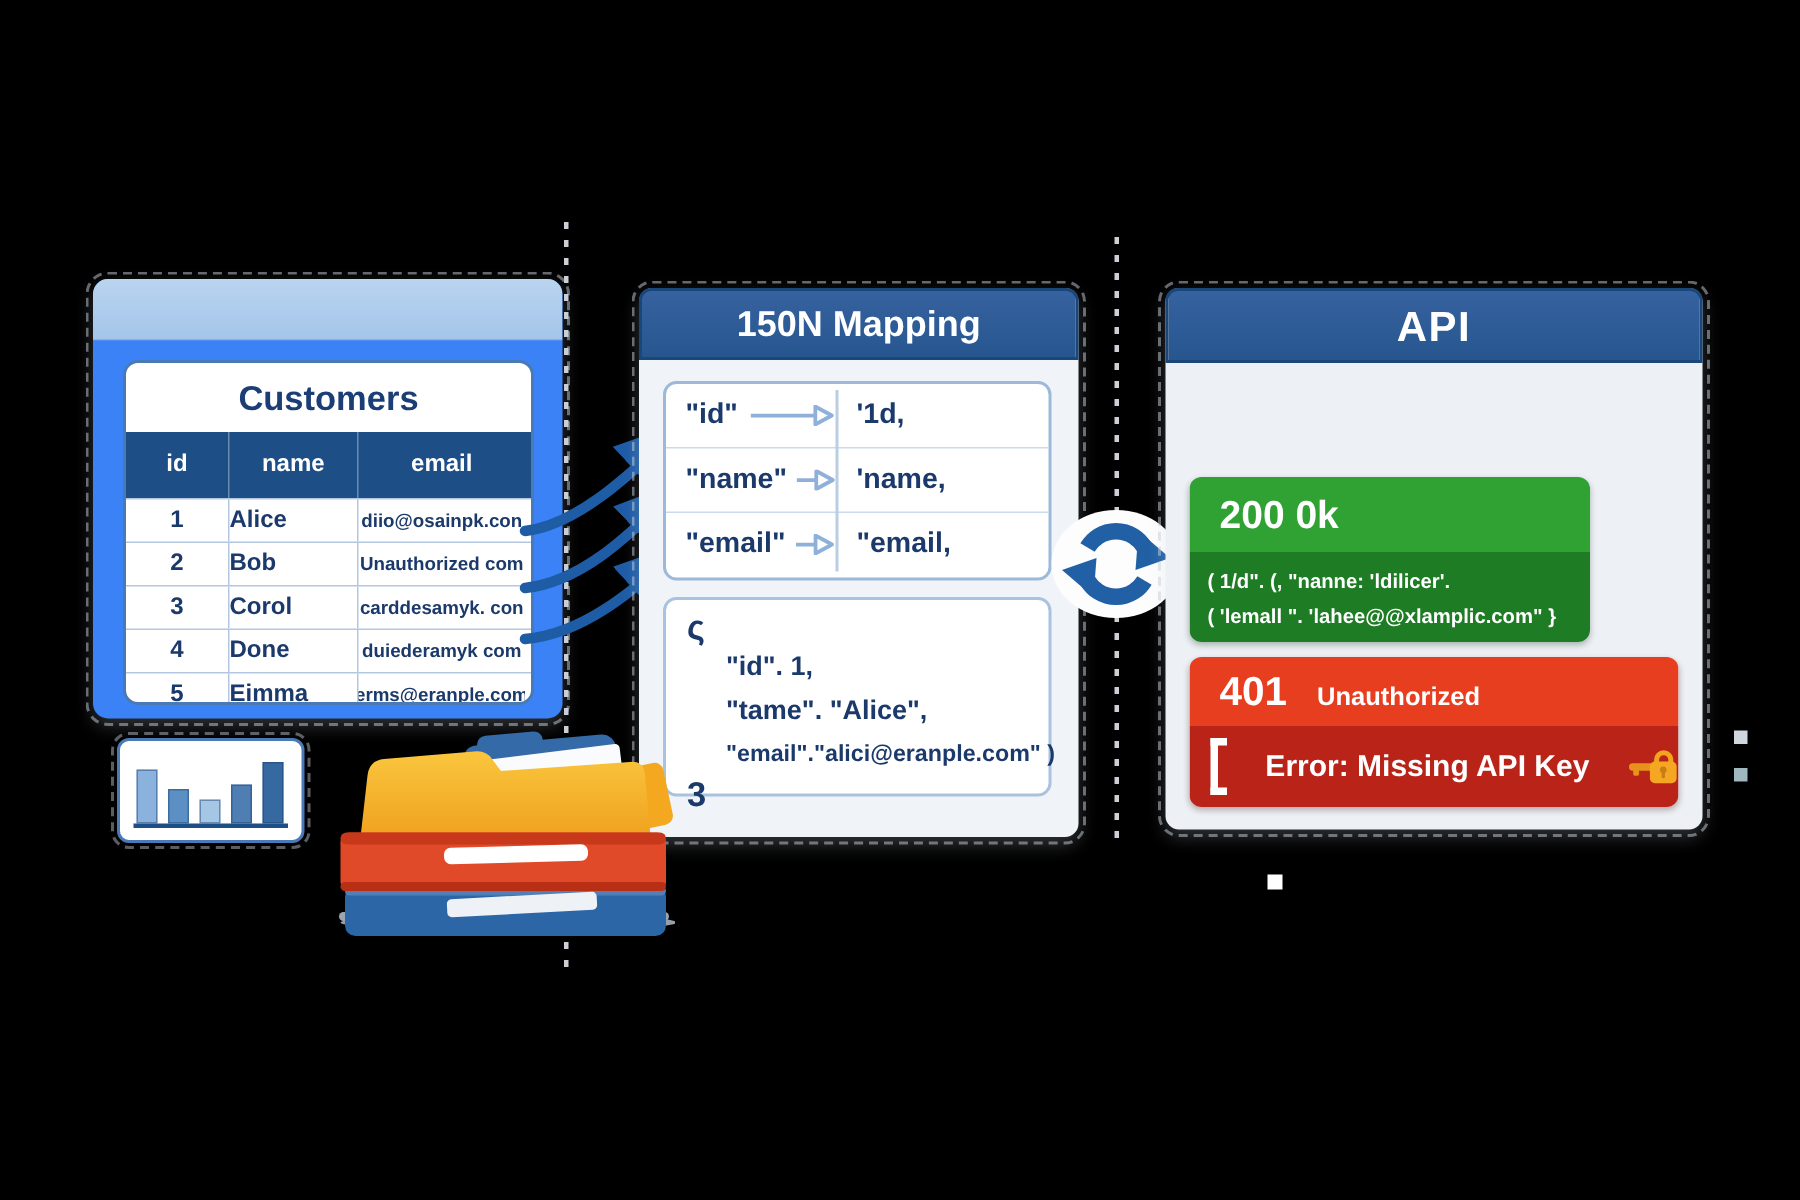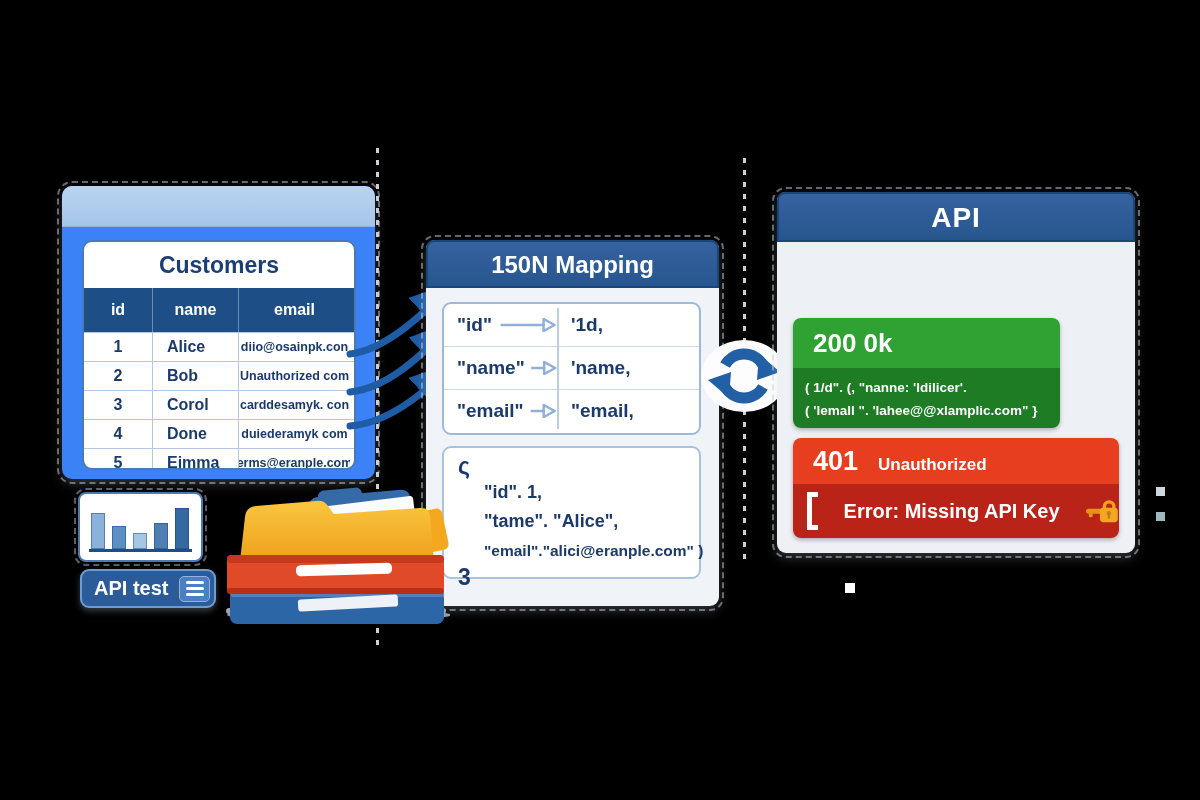--- a/index.html
+++ b/index.html
@@ -31,7 +31,7 @@
 
   
   #mapping-panel{left:426px;top:192px;width:293px;height:366px;background:#f0f3f8;border-radius:9px;
-    outline:2px dashed rgba(200,208,220,.5);outline-offset:3px;box-shadow:0 5px 12px rgba(190,200,215,.25);margin-top:48px;}
+    outline:2px dashed rgba(200,208,220,.5);outline-offset:3px;box-shadow:0 5px 12px rgba(190,200,215,.25);}
   .panel-title{height:48px;line-height:46px;text-align:center;background:linear-gradient(#36629f,#27568f);
     color:#fff;font-size:24px;border-radius:8px 8px 0 0;border:2px solid #1a4679;box-sizing:border-box;}
   #map-box{position:absolute;left:16px;top:62px;width:259px;height:133px;background:#fff;

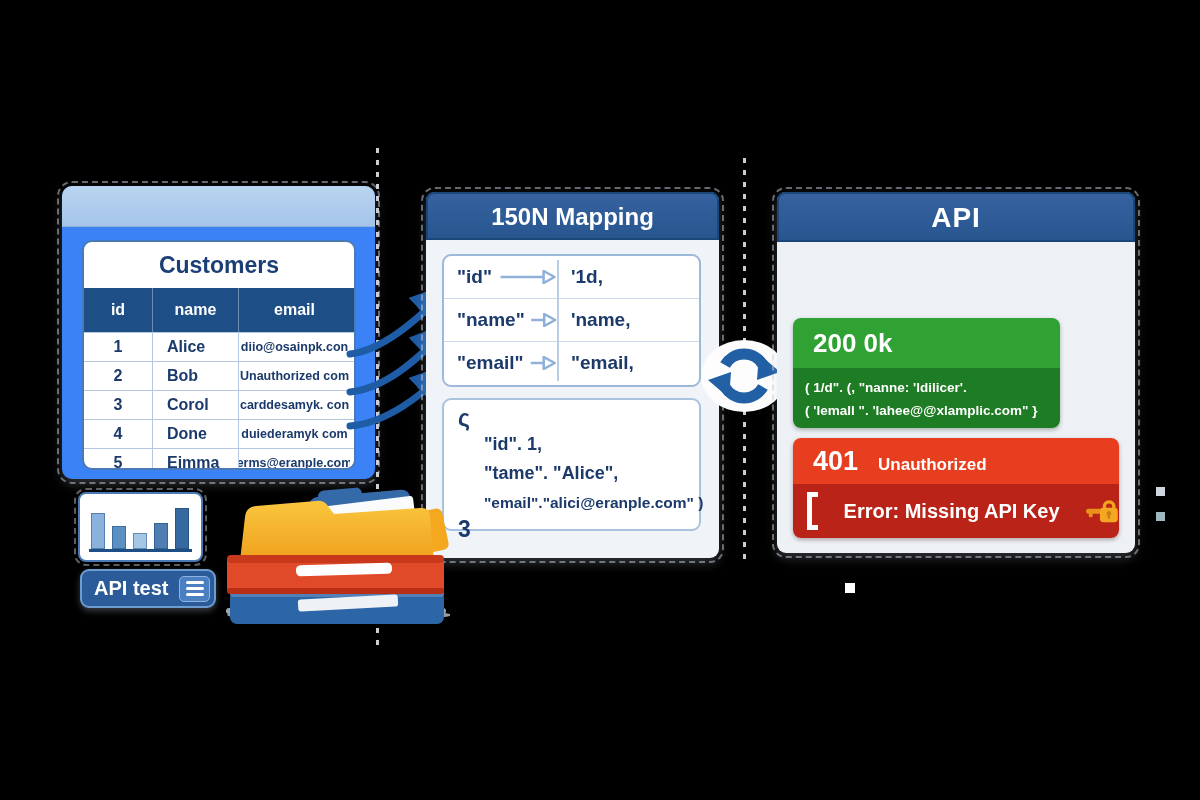--- a/index.html
+++ b/index.html
@@ -26,7 +26,7 @@
   .trow{height:28px;border-top:1.5px solid #b3c8e0;color:#1b3a6b;font-size:16px;}
   .trow .cell{display:flex;align-items:center;justify-content:center;overflow:hidden;white-space:nowrap;}
   .trow .cell+.cell{border-left:1.5px solid #b3c8e0;}
-  .trow .cell.c-name{justify-content:flex-start;padding-left:14px;}
+  .trow .cell.c-name{justify-content:flex-start;}
   .trow .cell.c-email{font-size:12.5px;}
 
   

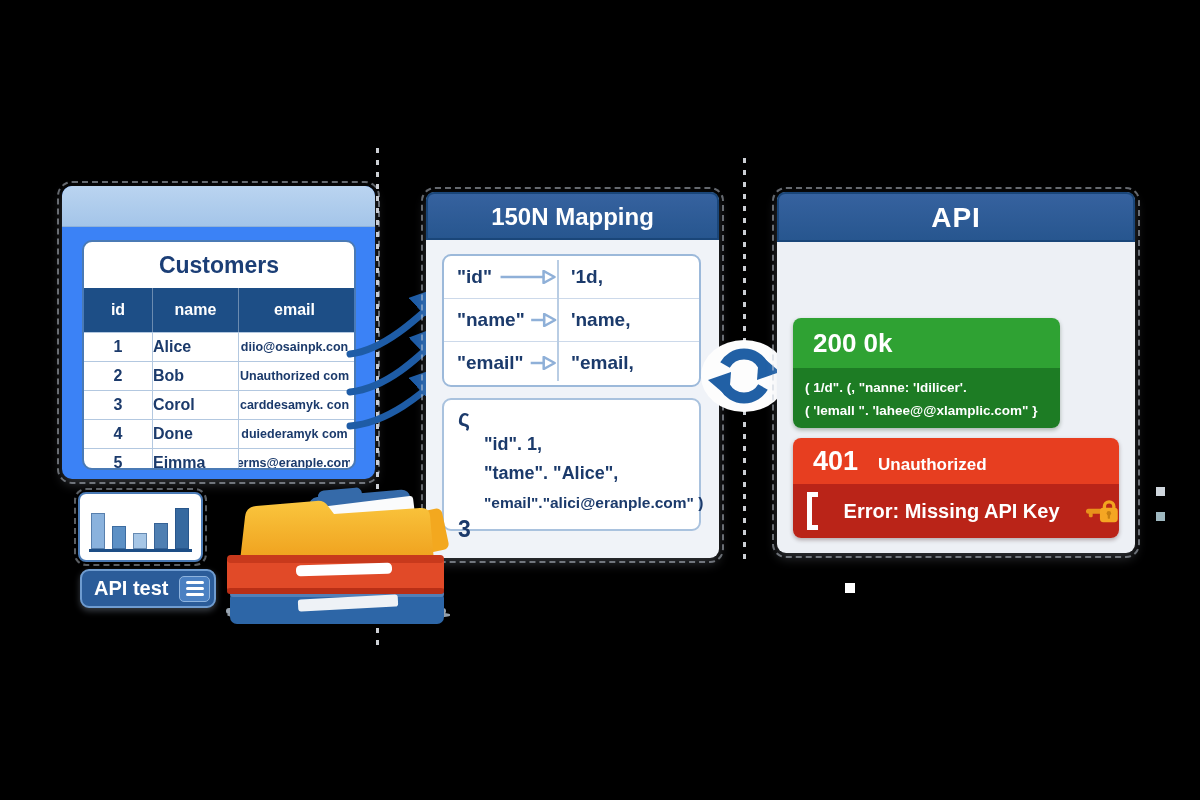--- a/index.html
+++ b/index.html
@@ -252,14 +252,6 @@
     </div>
   </div>
 
-  <div id="api-test-btn" class="abs">
-    <span id="api-test-label">API test</span>
-    <span id="hamburger">
-        <i></i>
-        <i></i>
-        <i></i>
-      </span>
-  </div>
 
   <svg class="abs" style="left:224px;top:487px;" width="226" height="138" viewBox="0 0 226 138">
     <defs>

